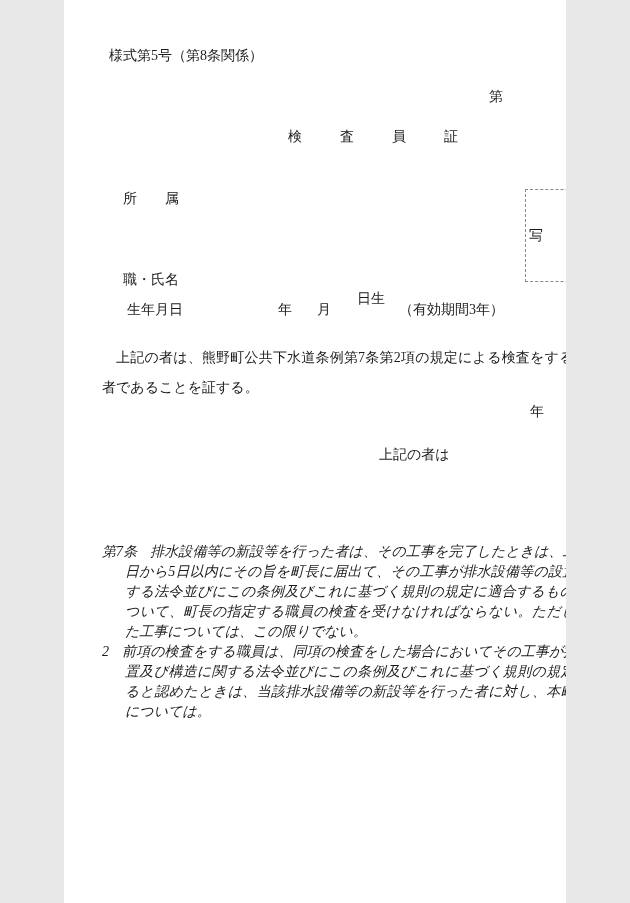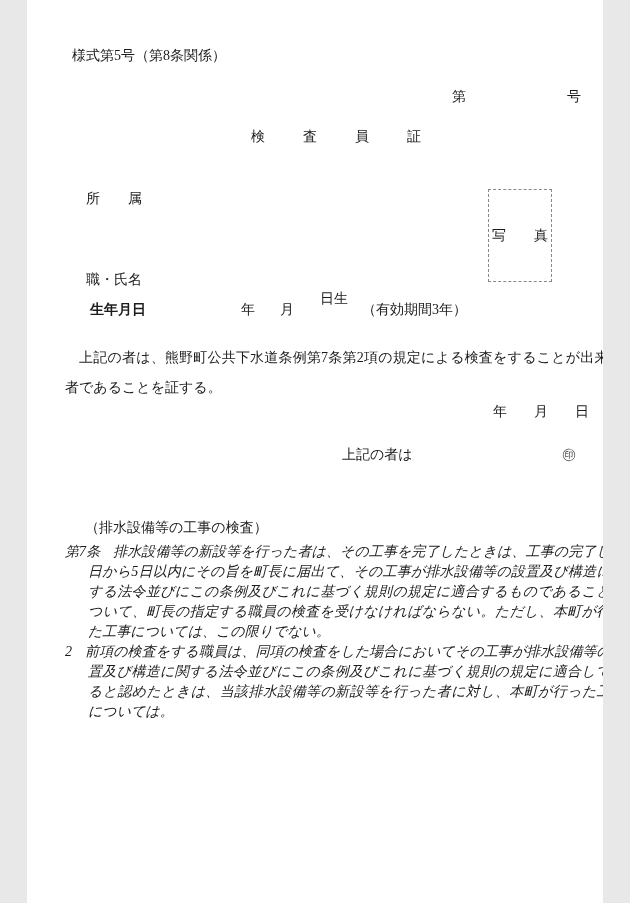--- a/index.html
+++ b/index.html
@@ -5,7 +5,7 @@
   html, body { margin: 0; padding: 0; background: #e8e8e8; }
   .page {
     position: relative;
-    width: 576px;
+    width: 502px;
     height: 903px;
     margin: 0 auto;
     background: #ffffff;

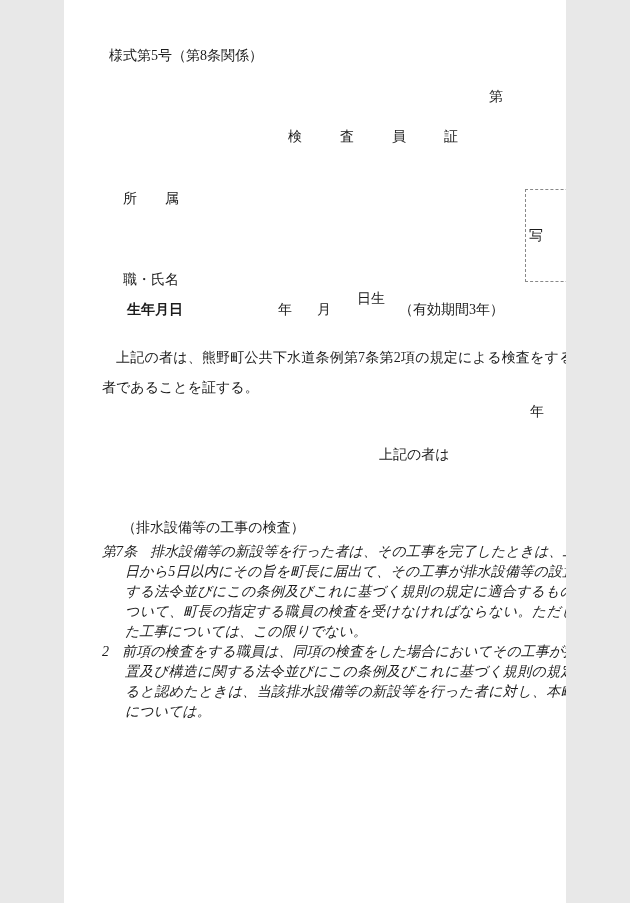--- a/index.html
+++ b/index.html
@@ -42,7 +42,7 @@
   }
   .photo-box span { letter-spacing: 0; }
 
-  .birth-label  { left: 63px;  top: 301px; font-weight: bold; }
+  .birth-label  { left: 63px;  top: 301px; }
   .birth-year   { left: 214px; top: 301px; }
   .birth-month  { left: 253px; top: 301px; }
   .birth-day    { left: 293px; top: 290px; }

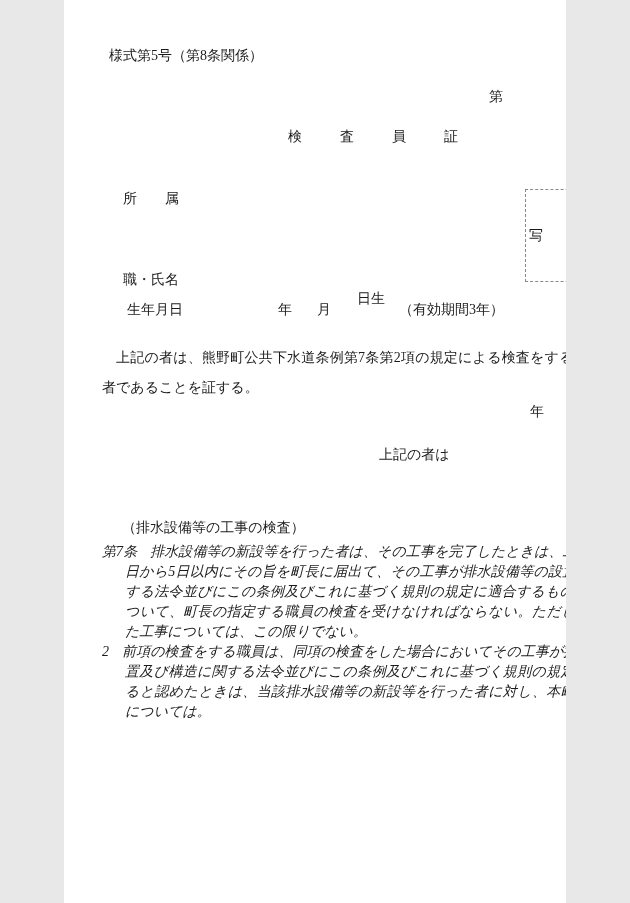--- a/index.html
+++ b/index.html
@@ -122,7 +122,6 @@
   <div class="abs issuer">上記の者は</div>
   <div class="abs seal">㊞</div>
 
-  <div class="abs excerpt-sub">（排水設備等の工事の検査）</div>
 
   <div class="excerpt-body">
     <p><span class="para-label">第7条</span><span>排水設備等の新設等を行った者は、その工事を完了したときは、工事の完了した日から5日以内にその旨を町長に届出て、その工事が排水設備等の設置及び構造に関する法令並びにこの条例及びこれに基づく規則の規定に適合するものであることについて、町長の指定する職員の検査を受けなければならない。ただし、本町が行った工事については、この限りでない。</span></p>

